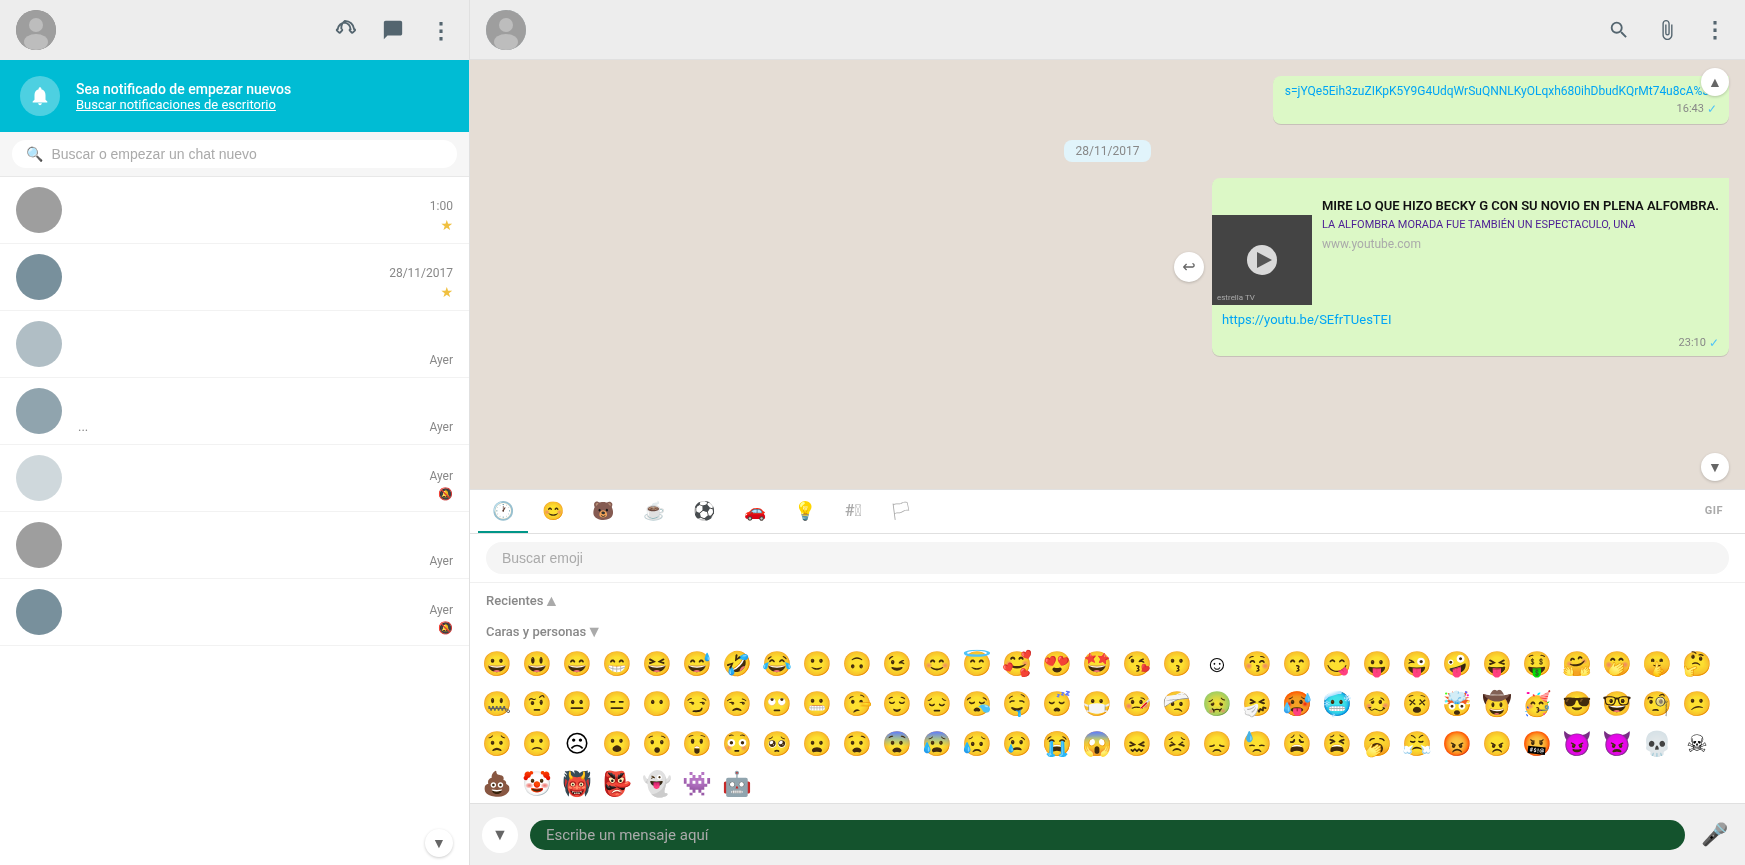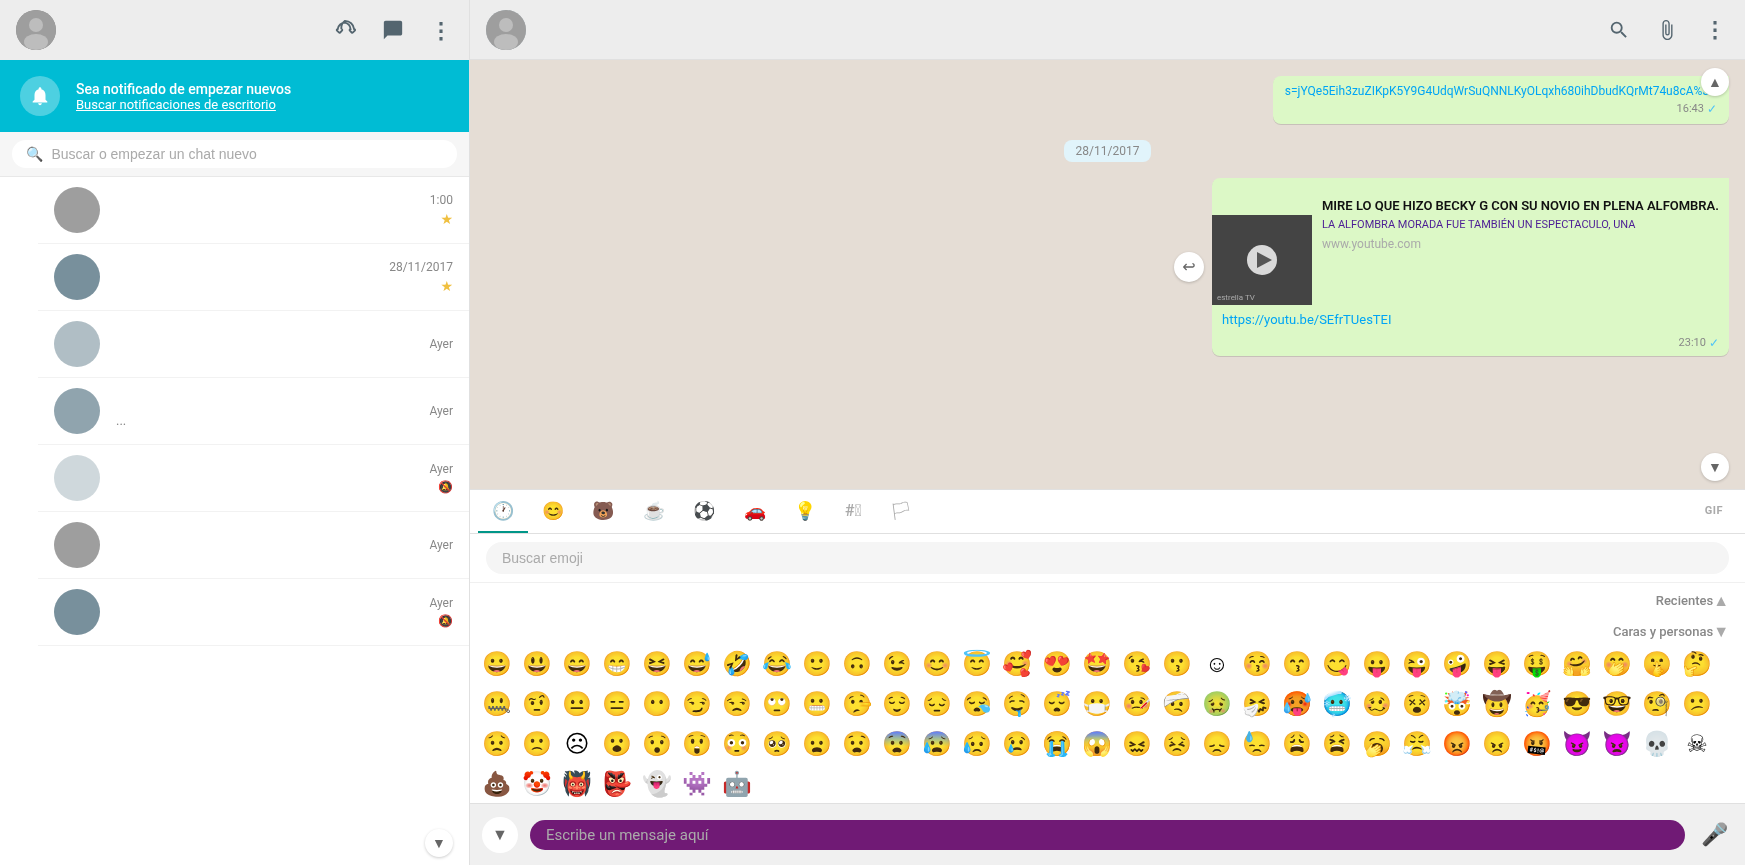--- a/index.html
+++ b/index.html
@@ -34,7 +34,7 @@
 
     
     .chat-list { flex: 1; overflow-y: auto; }
-    .chat-item { display: flex; align-items: center; padding: 10px 16px; gap: 16px; cursor: pointer; border-bottom: 1px solid #f2f2f2; position: relative; margin-left: 38px; }
+    .chat-item { display: flex; align-items: flex-end; padding: 10px 16px; gap: 16px; cursor: pointer; border-bottom: 1px solid #f2f2f2; position: relative; }
     .chat-avatar { width: 46px; height: 46px; border-radius: 50%; background: #b0bec5; flex-shrink: 0; }
     .chat-info { flex: 1; min-width: 0; }
     .chat-name { font-size: 15px; font-weight: 500; color: #111; }

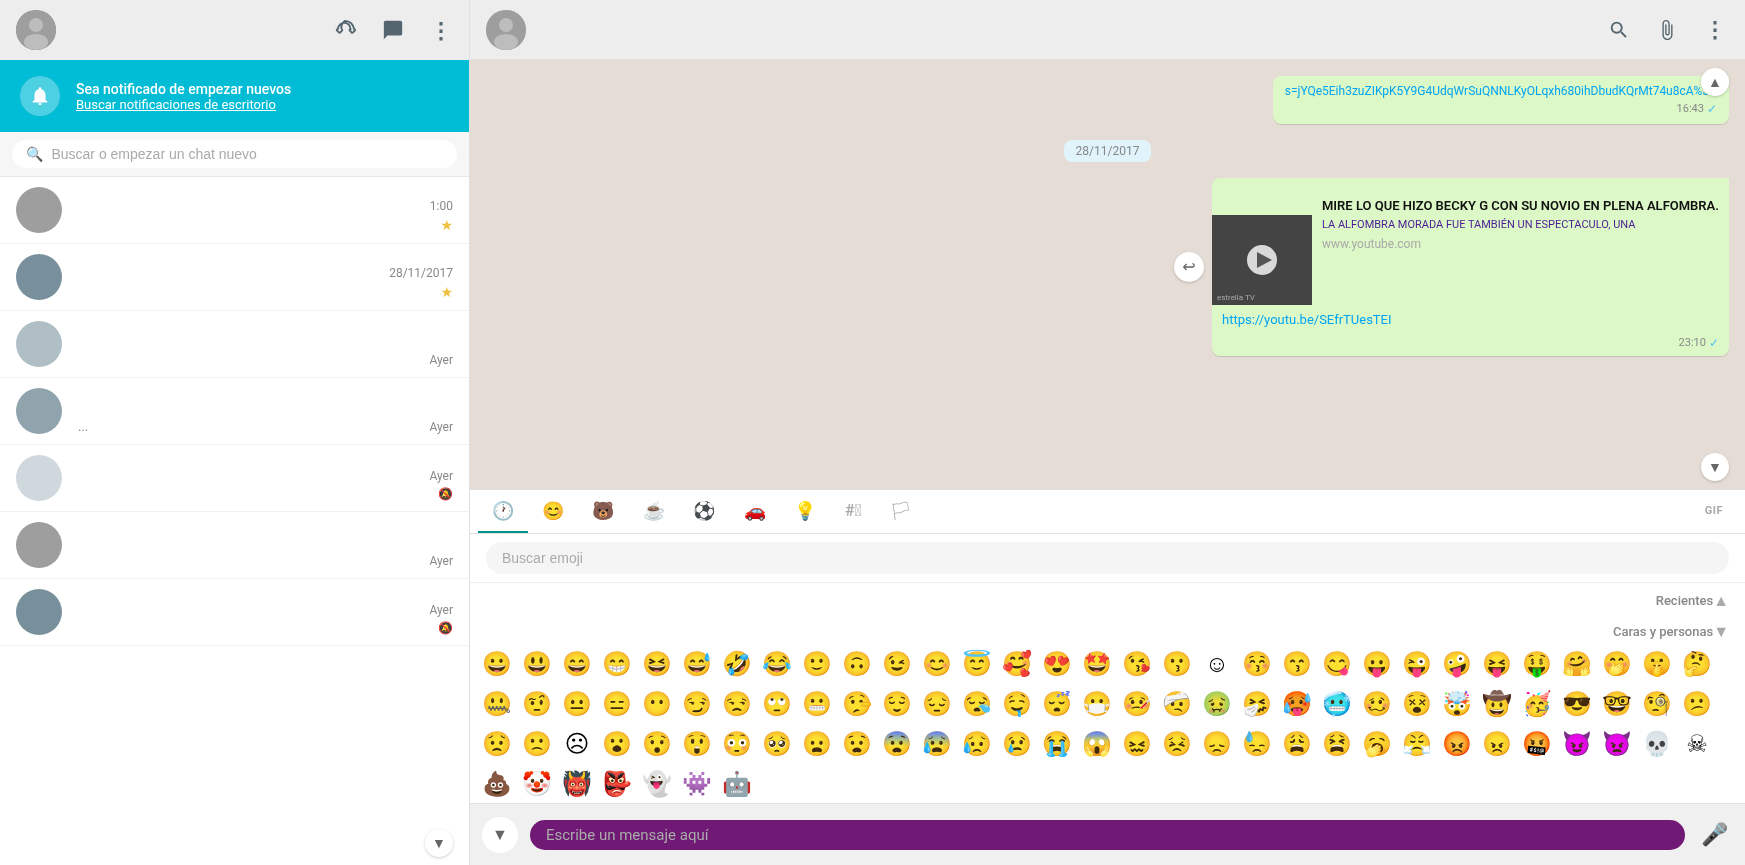--- a/index.html
+++ b/index.html
@@ -89,7 +89,7 @@
     .emoji-search input { width: 100%; background: #f5f5f5; border: none; outline: none; border-radius: 20px; padding: 8px 16px; font-size: 14px; color: #333; }
     .emoji-search input::placeholder { color: #aaa; }
 
-    .emoji-section-label { padding: 8px 16px 4px; font-size: 13px; color: #888; font-weight: 500; display: flex; justify-content: flex-end; align-items: center; }
+    .emoji-section-label { padding: 8px 16px 4px; font-size: 13px; color: #888; font-weight: 500; display: flex; justify-content: flex-start; align-items: center; }
     .emoji-section-label .collapse-icon { font-size: 16px; color: #aaa; cursor: pointer; }
 
     .emoji-grid { display: flex; flex-wrap: wrap; padding: 0 8px; gap: 2px; max-height: 220px; overflow-y: auto; }

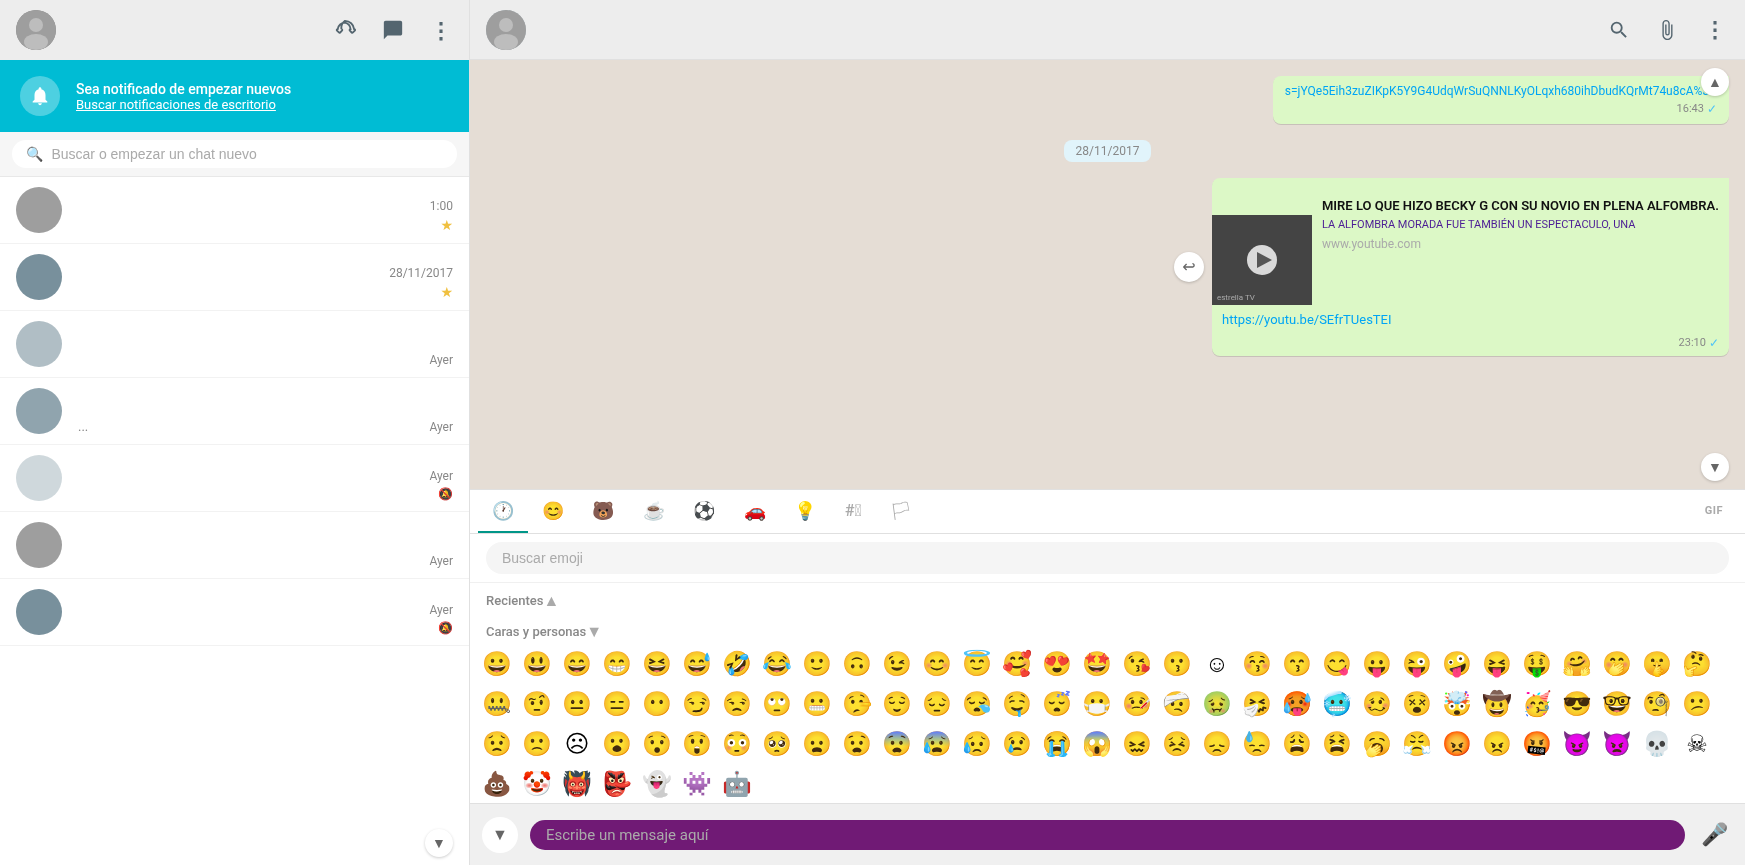--- a/index.html
+++ b/index.html
@@ -98,7 +98,7 @@
     
     .message-input-area { height: 62px; background: #f0f0f0; display: flex; align-items: center; padding: 0 12px; gap: 12px; border-top: 1px solid #e0e0e0; flex-shrink: 0; }
     .collapse-picker-btn { width: 36px; height: 36px; background: #fff; border-radius: 50%; display: flex; align-items: center; justify-content: center; cursor: pointer; font-size: 16px; color: #666; }
-    .message-input-wrap { flex: 1; background: #701a75; border-radius: 24px; padding: 6px 16px; font-size: 15px; color: #aaa; display: flex; align-items: center; }
+    .message-input-wrap { flex: 1; background: #14532d; border-radius: 24px; padding: 6px 16px; font-size: 15px; color: #aaa; display: flex; align-items: center; }
     .mic-btn { width: 36px; height: 36px; display: flex; align-items: center; justify-content: center; cursor: pointer; color: #54656f; font-size: 22px; }
 
     

